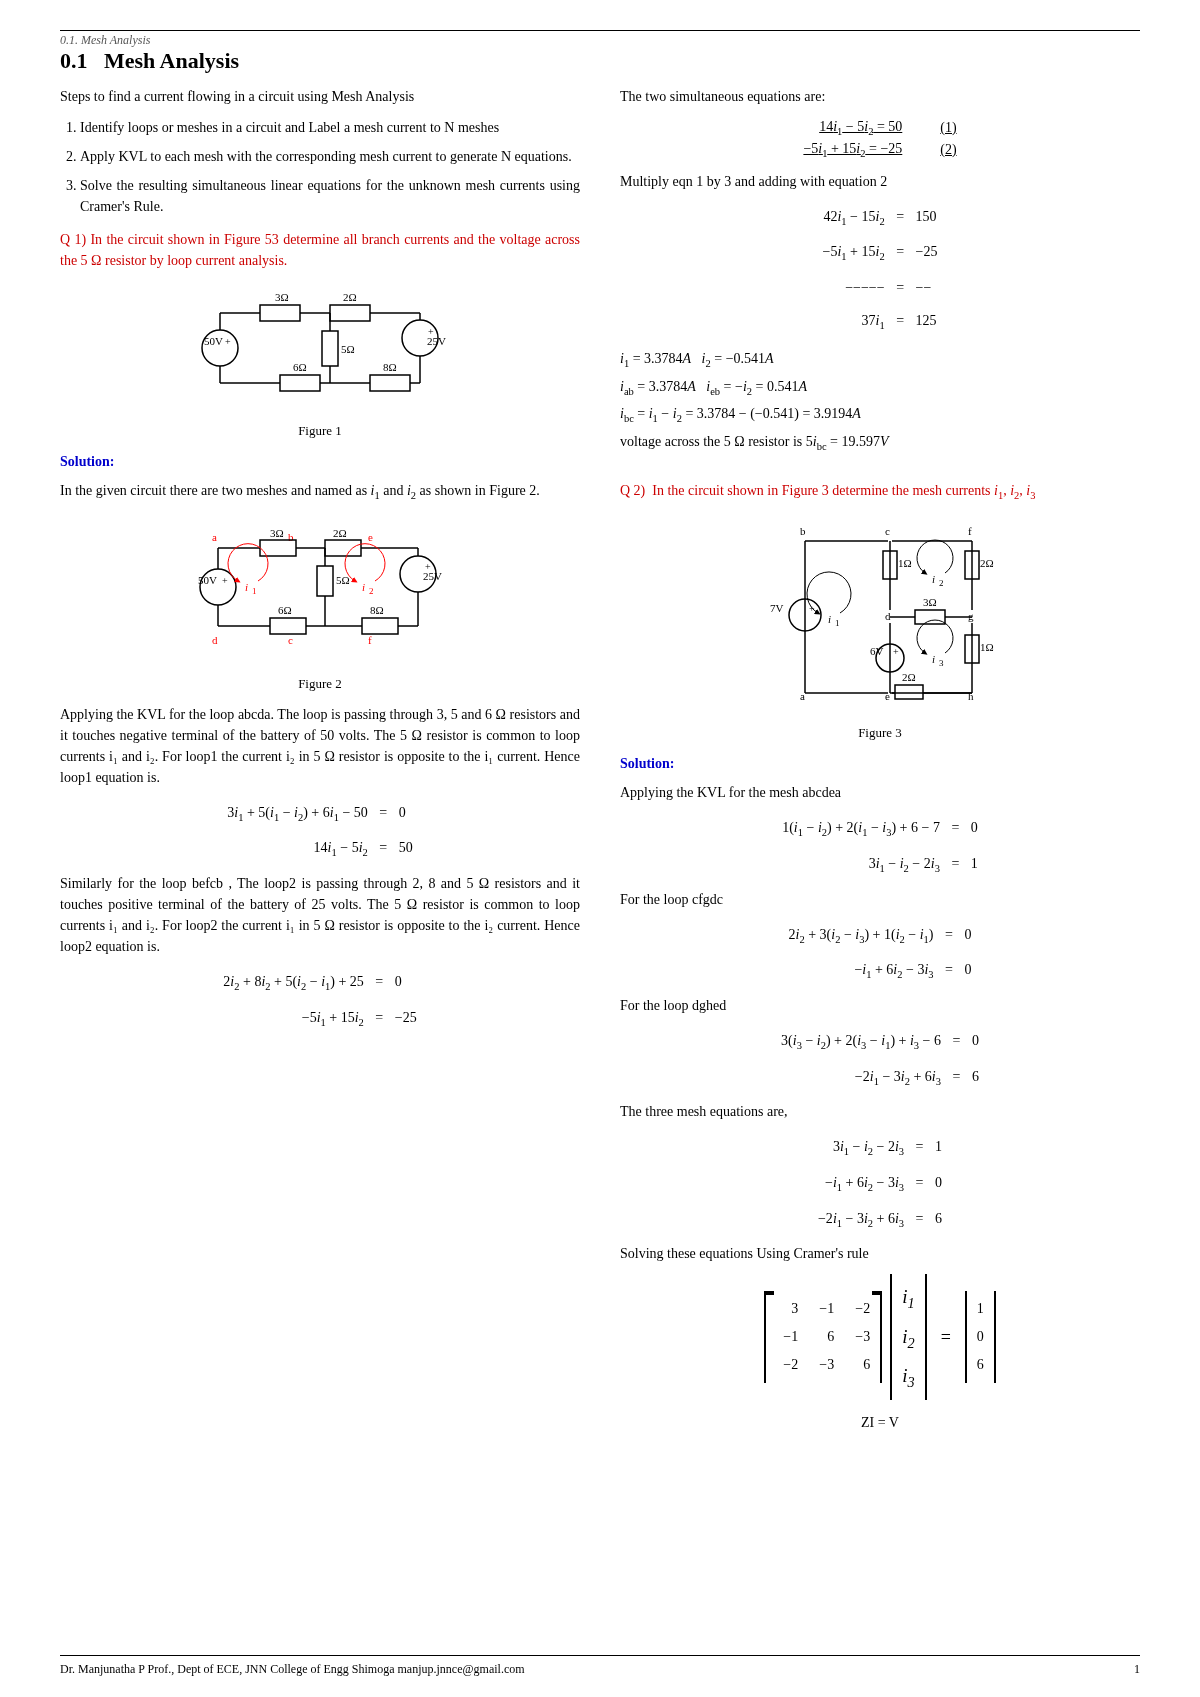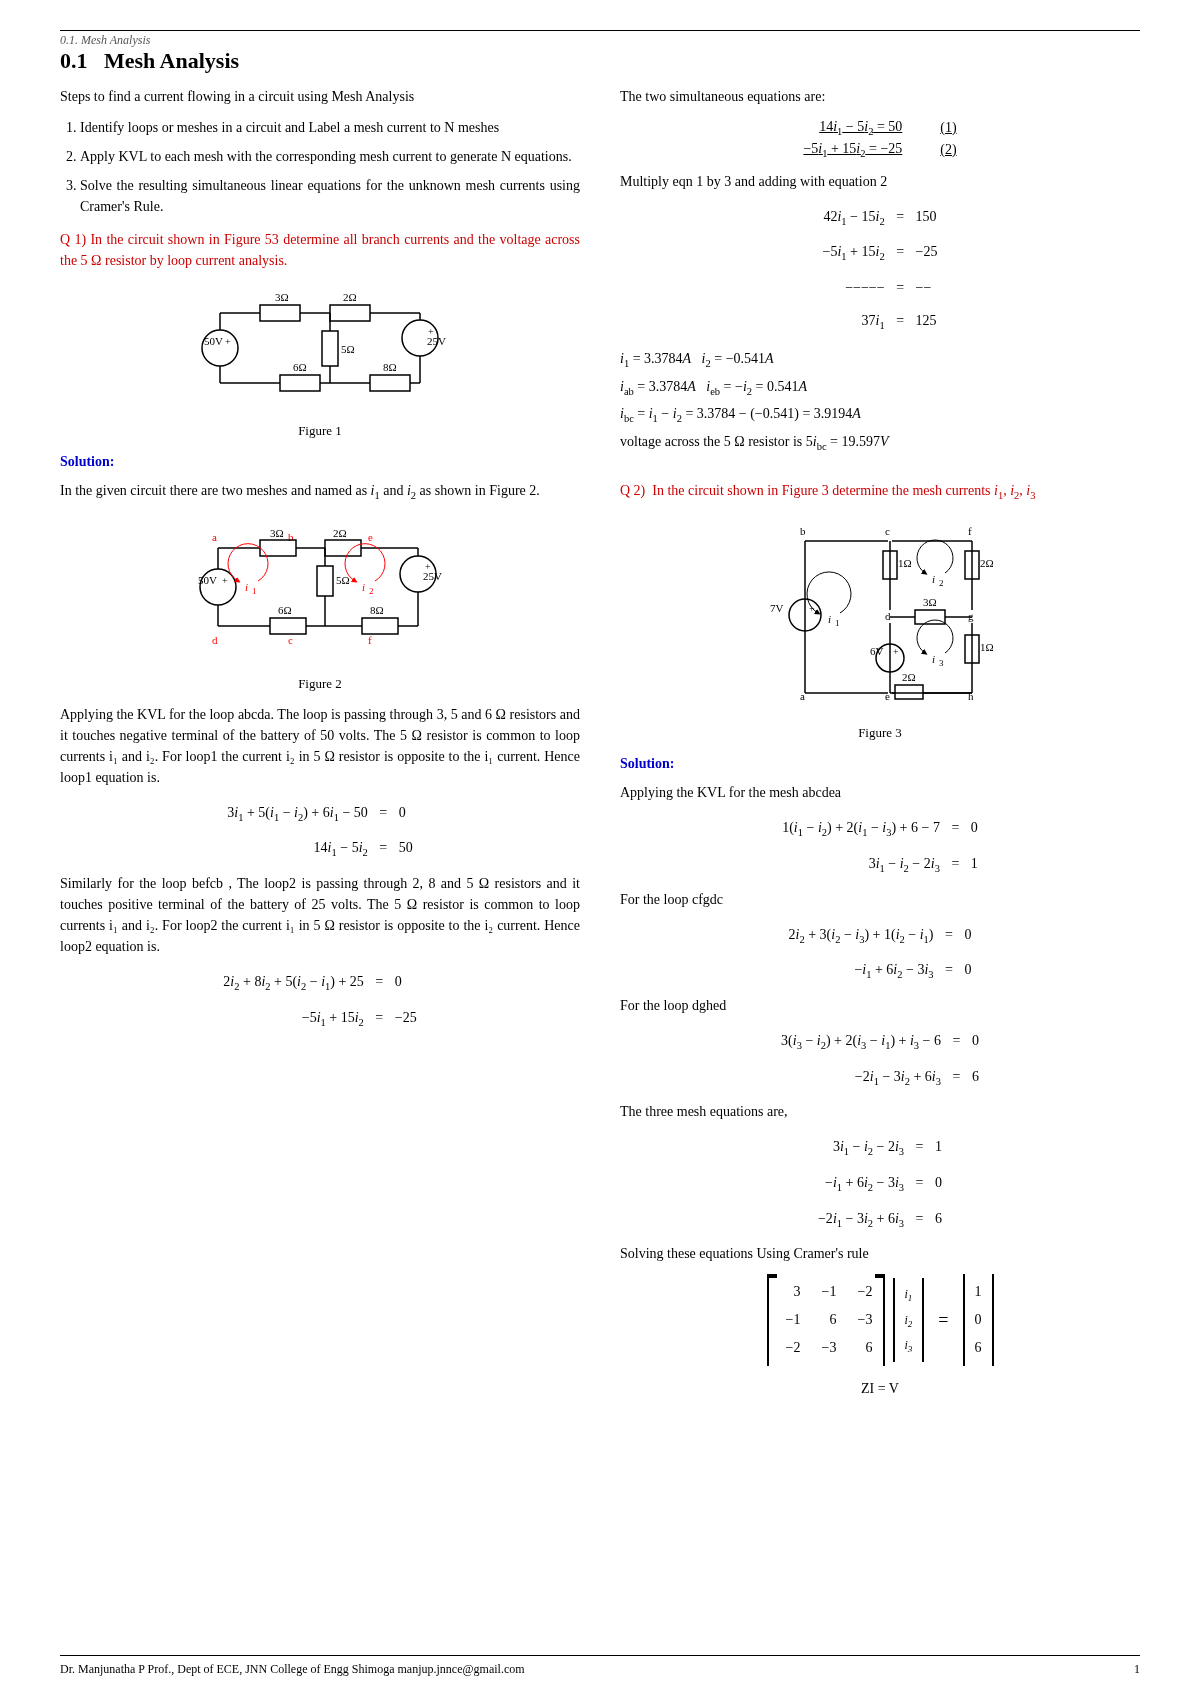--- a/index.html
+++ b/index.html
@@ -559,7 +559,7 @@
         </div>
 
         <div style="display:inline-block; border-left: 2px solid #000; border-right: 2px solid #000; padding: 4px 10px;">
-          <div style="line-height:2; font-size:12px; font-family:'Times New Roman'; font-style:italic;">
+          <div style="line-height:2; font-size:19px; font-family:'Times New Roman'; font-style:italic;">
             <div><em>i</em><sub>1</sub></div>
             <div><em>i</em><sub>2</sub></div>
             <div><em>i</em><sub>3</sub></div>

